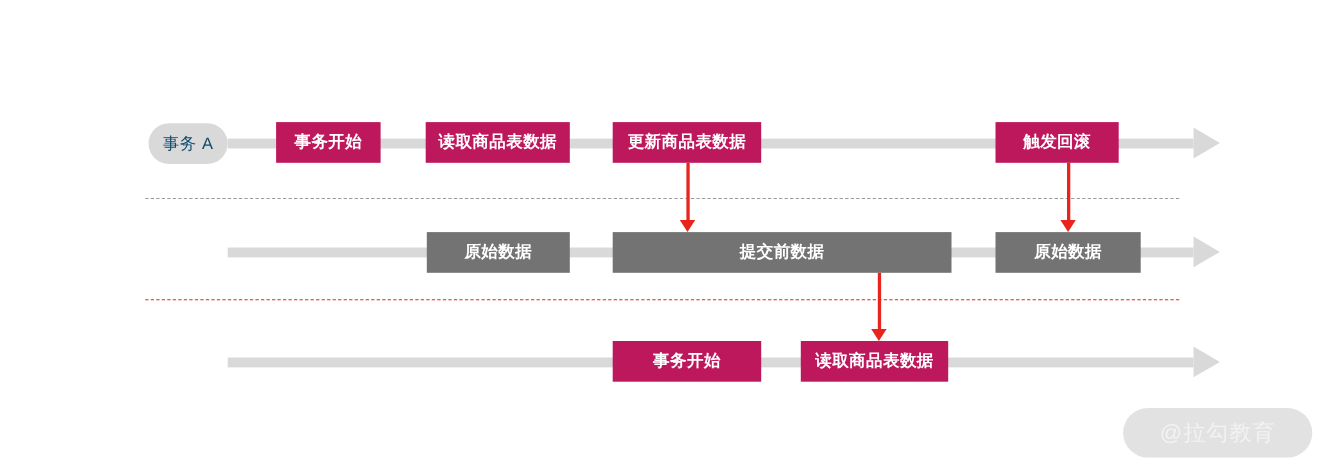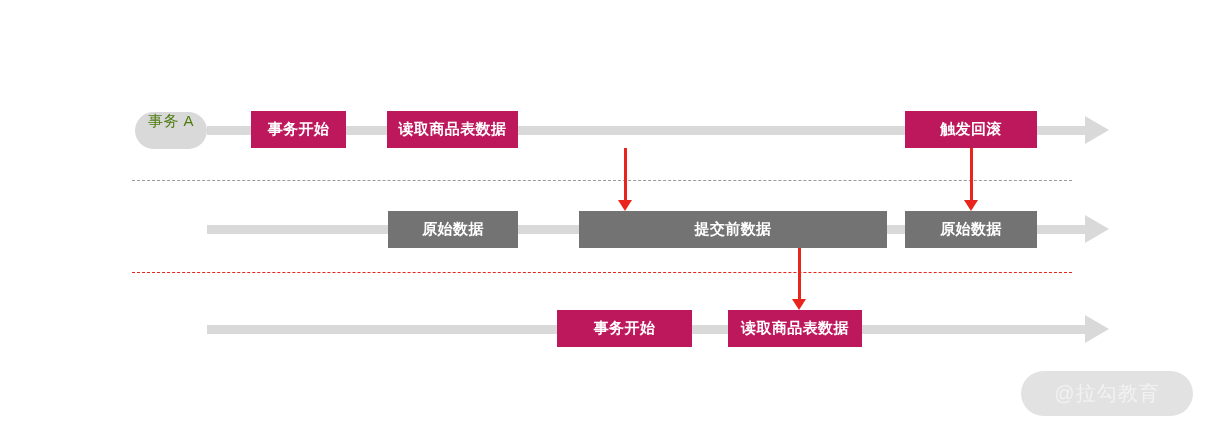--- a/index.html
+++ b/index.html
@@ -26,8 +26,9 @@
     background: #d9d9d9;
     border-radius: 19px;
     display: flex;
+    align-items: center;
     justify-content: center;
-    color: #4d7c0f;
+    color: #0c4a6e;
     font-size: 15px;
     letter-spacing: 0.5px;
     z-index: 5;

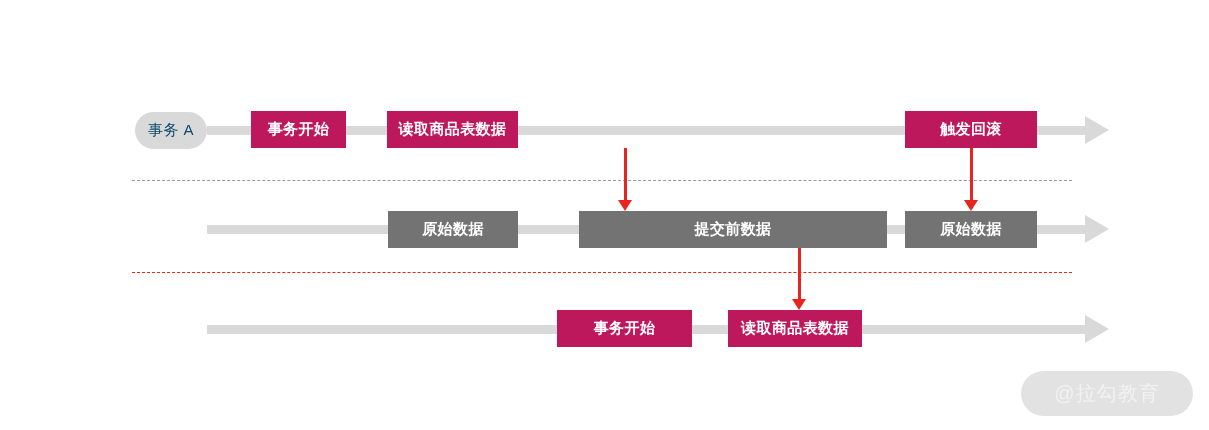--- a/index.html
+++ b/index.html
@@ -132,6 +132,9 @@
   <div class="box solid" style="left:387px; top:111px; width:131px;">
     <span>读取商品表数据</span>
   </div>
+  <div class="box solid" style="left:557px; top:111px; width:135px;">
+    <span>更新商品表数据</span>
+  </div>
   <div class="box solid" style="left:905px; top:111px; width:132px;">
     <span>触发回滚</span>
   </div>

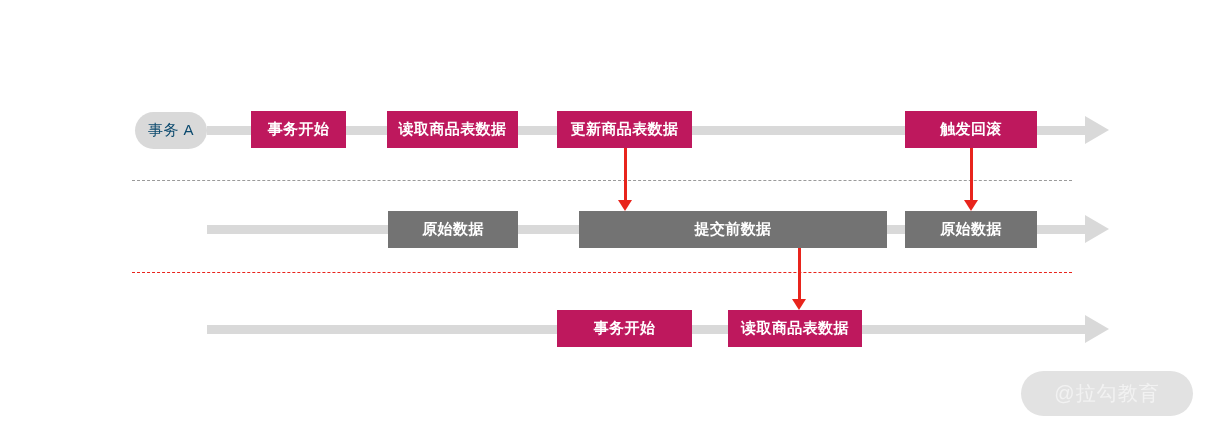--- a/index.html
+++ b/index.html
@@ -135,7 +135,7 @@
   <div class="box solid" style="left:557px; top:111px; width:135px;">
     <span>更新商品表数据</span>
   </div>
-  <div class="box solid" style="left:905px; top:111px; width:132px;">
+  <div class="box solid" style="left:905px; top:111px; width:112px;">
     <span>触发回滚</span>
   </div>
 

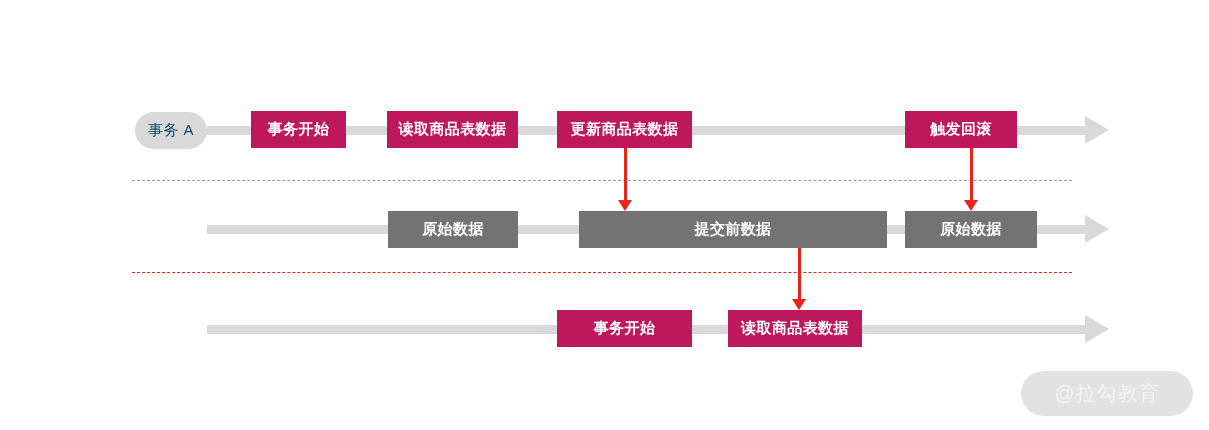--- a/index.html
+++ b/index.html
@@ -148,7 +148,7 @@
   <div class="box light" style="left:388px; top:211px; width:130px;">
     <span>原始数据</span>
   </div>
-  <div class="box light" style="left:557px; top:211px; width:308px;margin-left:22px;">
+  <div class="box light" style="left:557px; top:211px; width:308px;">
     <span>提交前数据</span>
   </div>
   <div class="box light" style="left:905px; top:211px; width:132px;">

